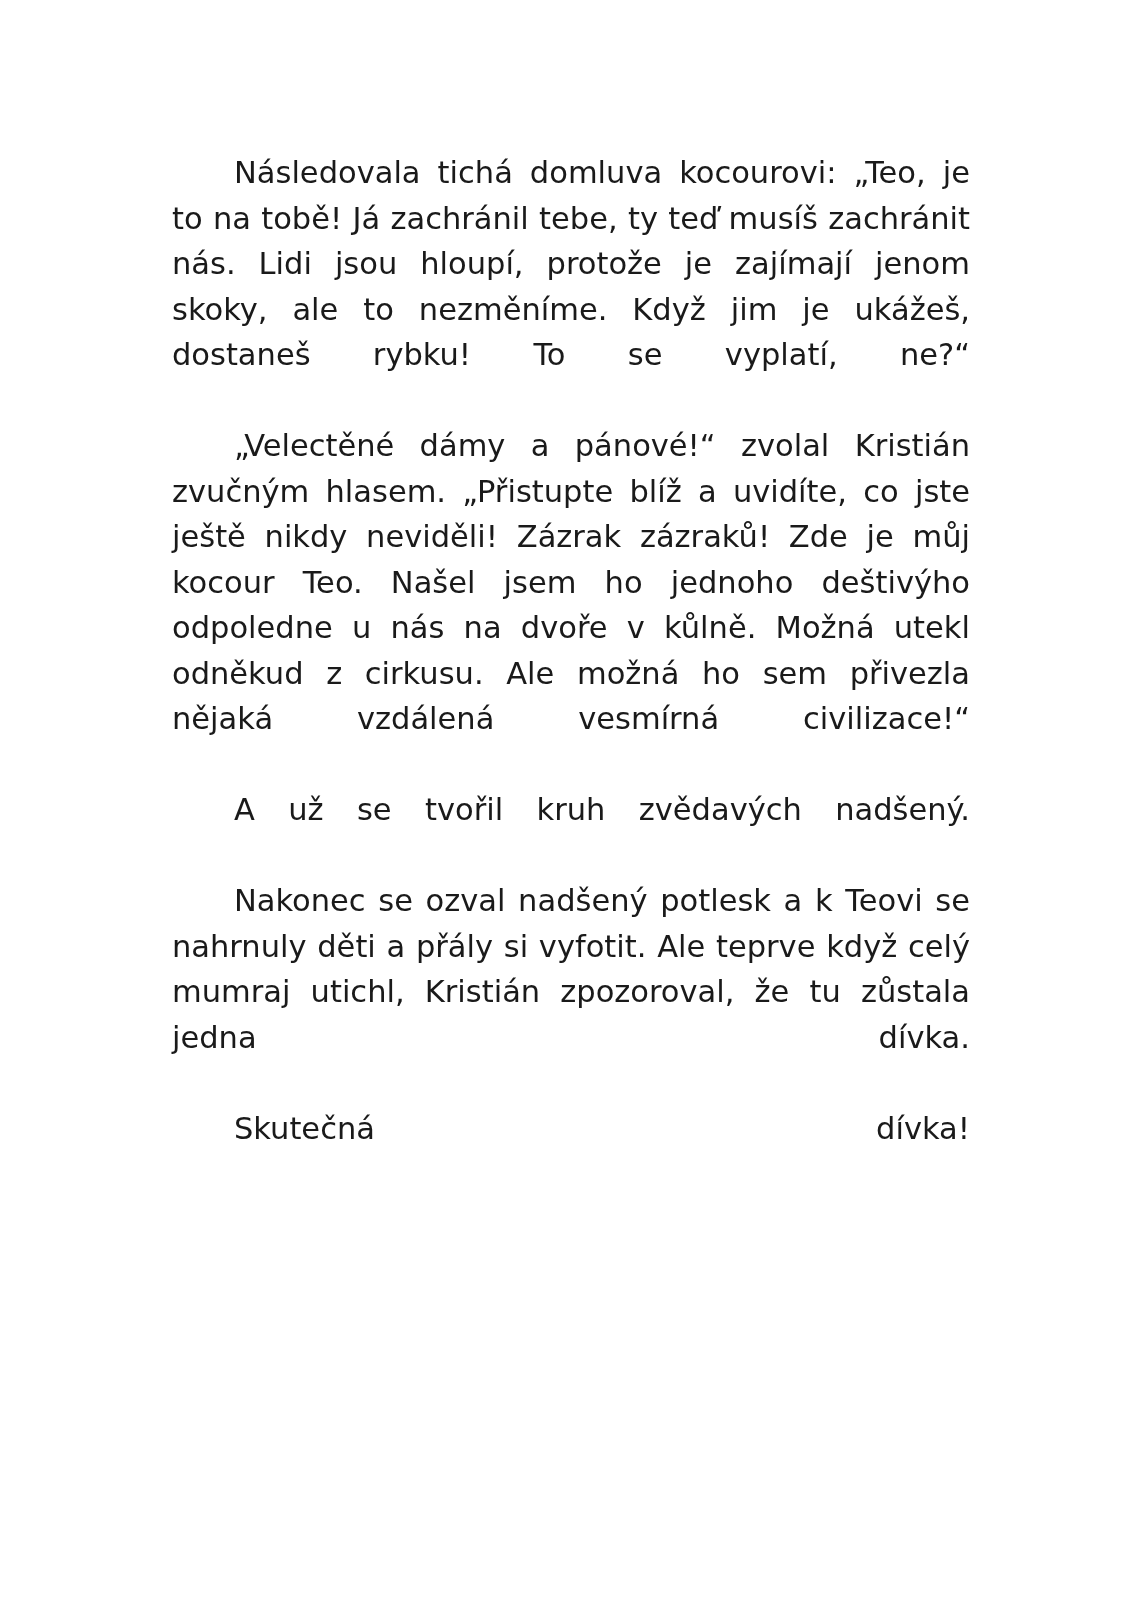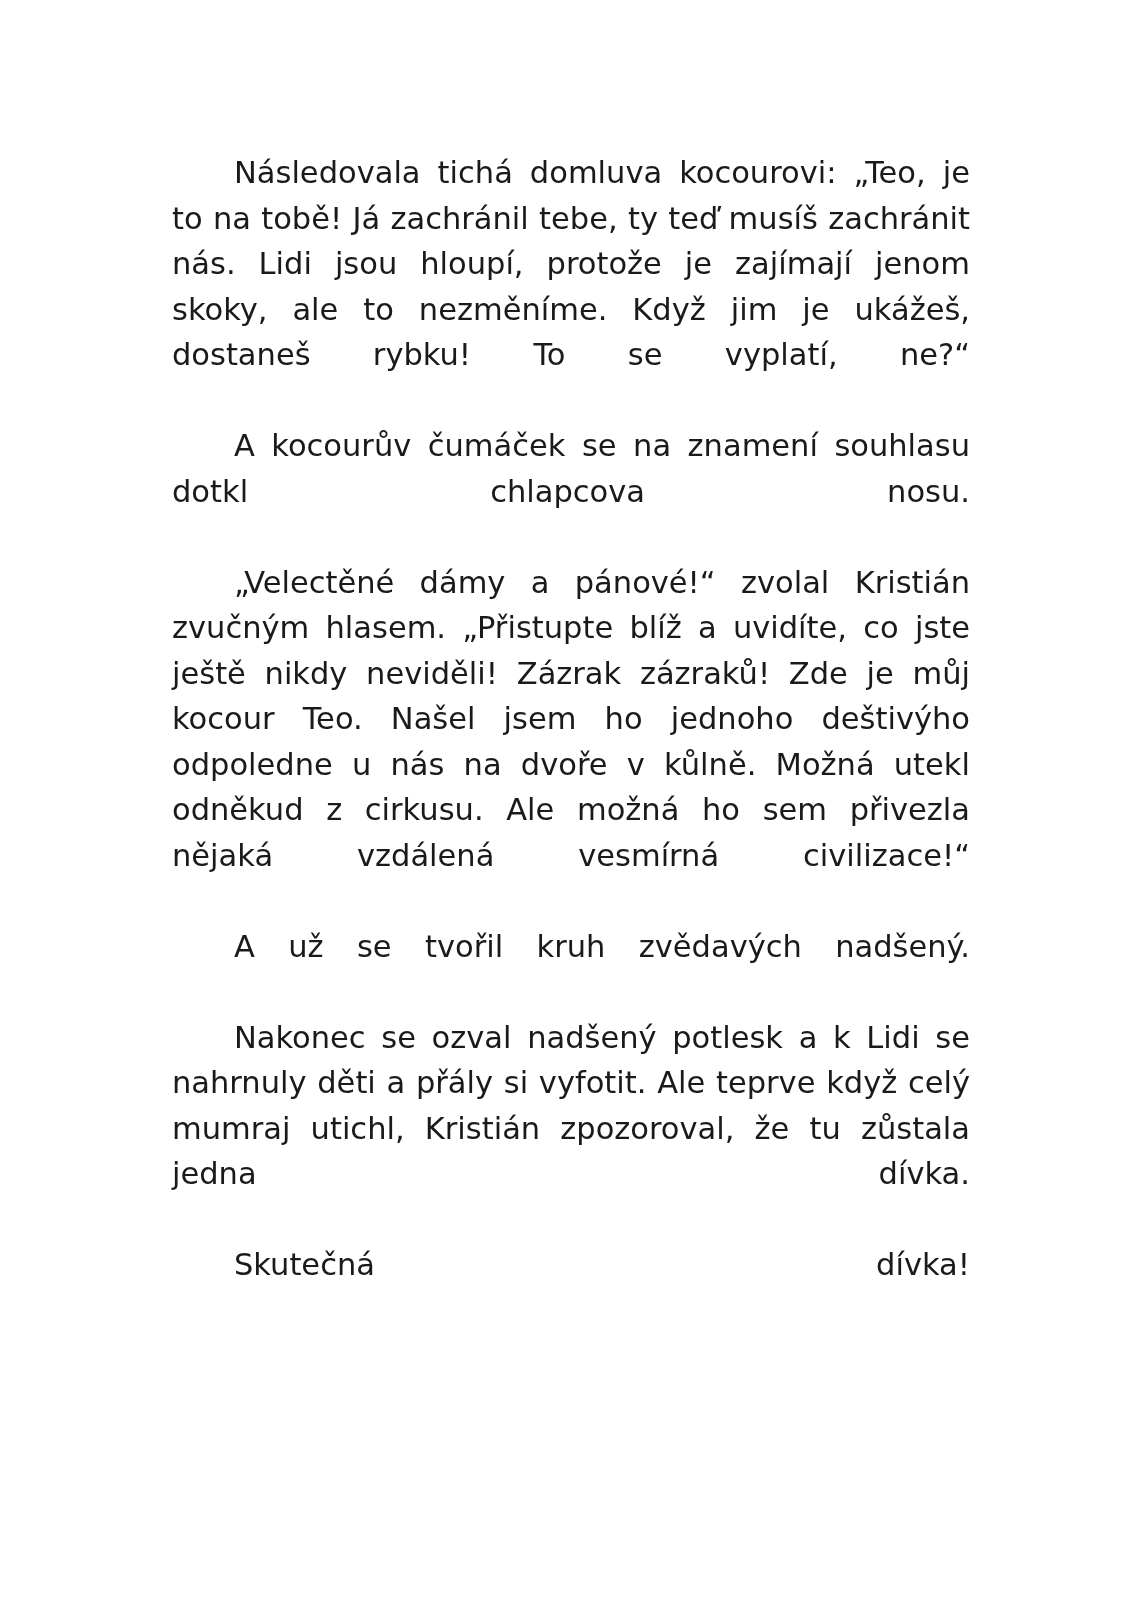--- a/index.html
+++ b/index.html
@@ -60,7 +60,6 @@
 
   <div class="text-block">
     <p>Následovala tichá domluva kocourovi: „Teo, je to na tobě! Já zachránil tebe, ty teď musíš zachránit nás. Lidi jsou hloupí, protože je zajímají jenom skoky, ale to nezměníme. Když jim je ukážeš, dostaneš rybku! To se vyplatí, ne?“</p>
-    <p>A kocourův čumáček se na znamení souhlasu dotkl chlapcova nosu.</p>
     <p>„Velectěné dámy a pánové!“ zvolal Kristián zvučným hlasem. „Přistupte blíž a uvidíte, co jste ještě nikdy neviděli! Zázrak zázraků! Zde je můj kocour Teo. Našel jsem ho jednoho deštivýho odpoledne u nás na dvoře v kůlně. Možná utekl odněkud z cirkusu. Ale možná ho sem přivezla nějaká vzdálená vesmírná civilizace!“</p>
     <p>A už se tvořil kruh zvědavých nadšený.</p>
     <p>Nakonec se ozval nadšený potlesk a k Lidi se nahrnuly děti a přály si vyfotit. Ale teprve když celý mumraj utichl, Kristián zpozoroval, že tu zůstala jedna dívka.</p>

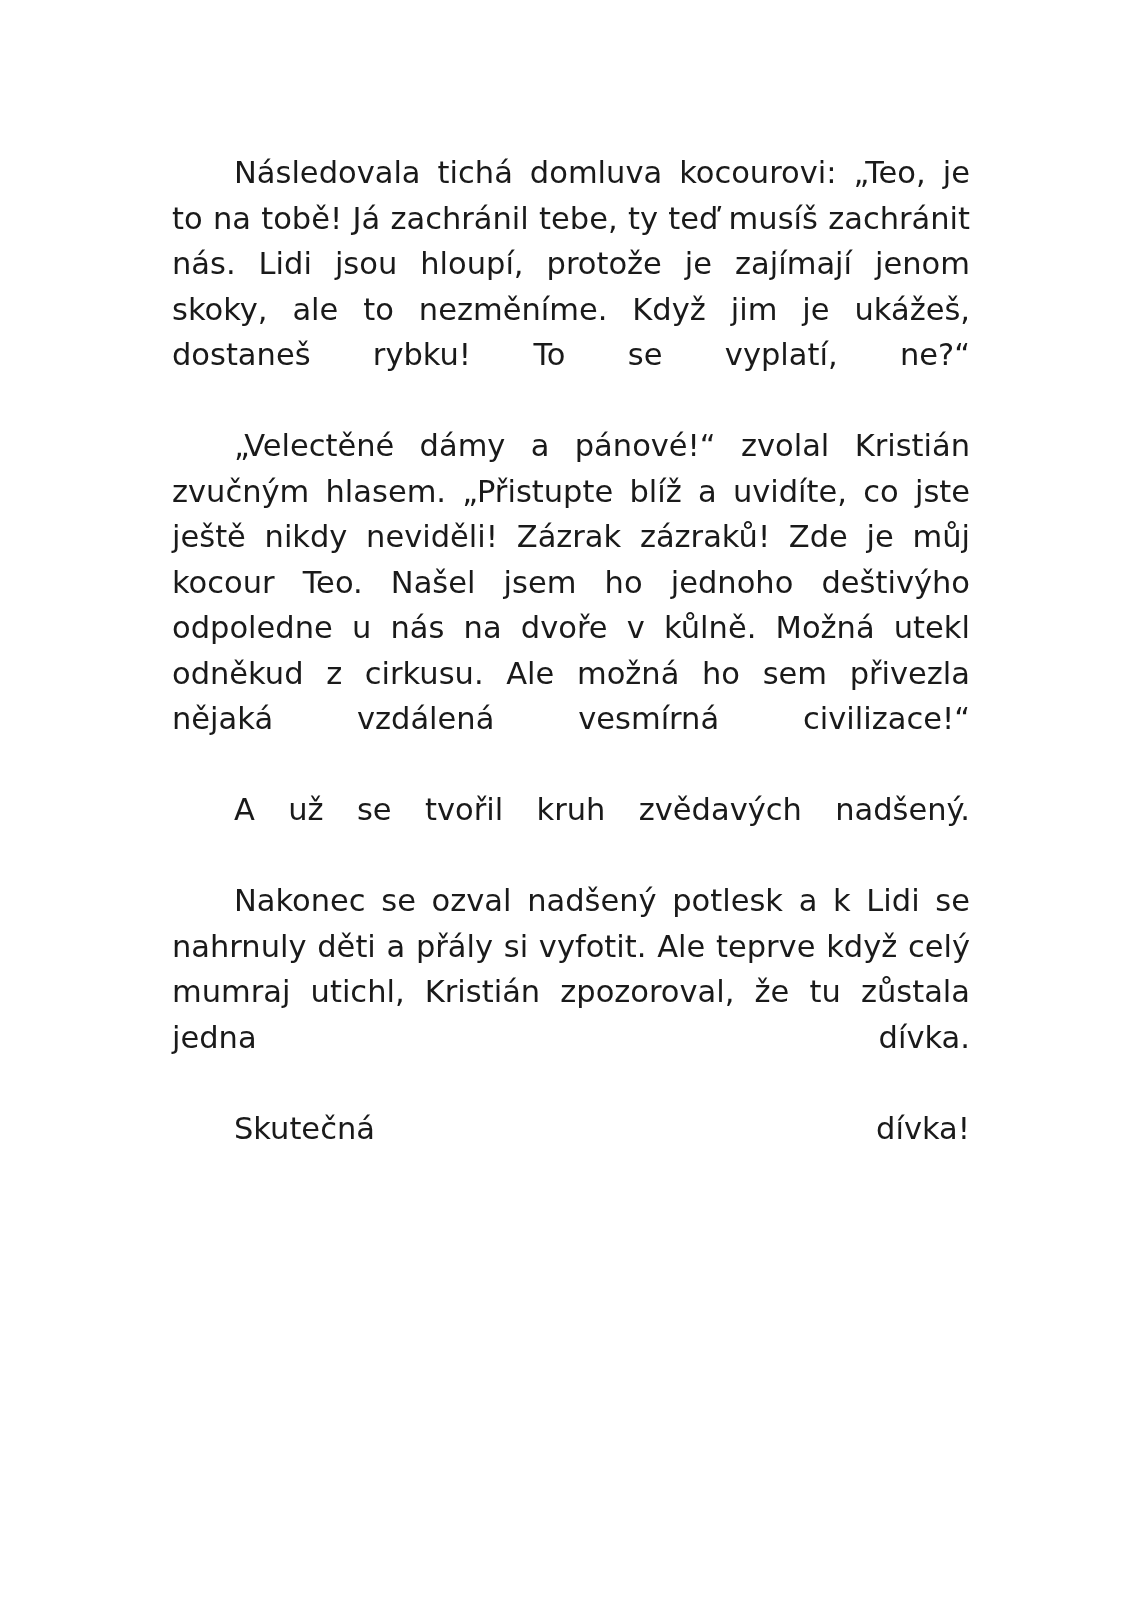--- a/index.html
+++ b/index.html
@@ -62,7 +62,7 @@
     <p>Následovala tichá domluva kocourovi: „Teo, je to na tobě! Já zachránil tebe, ty teď musíš zachránit nás. Lidi jsou hloupí, protože je zajímají jenom skoky, ale to nezměníme. Když jim je ukážeš, dostaneš rybku! To se vyplatí, ne?“</p>
     <p>„Velectěné dámy a pánové!“ zvolal Kristián zvučným hlasem. „Přistupte blíž a uvidíte, co jste ještě nikdy neviděli! Zázrak zázraků! Zde je můj kocour Teo. Našel jsem ho jednoho deštivýho odpoledne u nás na dvoře v kůlně. Možná utekl odněkud z cirkusu. Ale možná ho sem přivezla nějaká vzdálená vesmírná civilizace!“</p>
     <p>A už se tvořil kruh zvědavých nadšený.</p>
-    <p>Nakonec se ozval nadšený potlesk a k Lidi se nahrnuly děti a přály si vyfotit. Ale teprve když celý mumraj utichl, Kristián zpozoroval, že tu zůstala jedna dívka.</p>
+    <p>Nakonec se ozval nadšený potlesk a k Teovi se nahrnuly děti a přály si vyfotit. Ale teprve když celý mumraj utichl, Kristián zpozoroval, že tu zůstala jedna dívka.</p>
     <p>Skutečná dívka!</p>
 
   </div>

